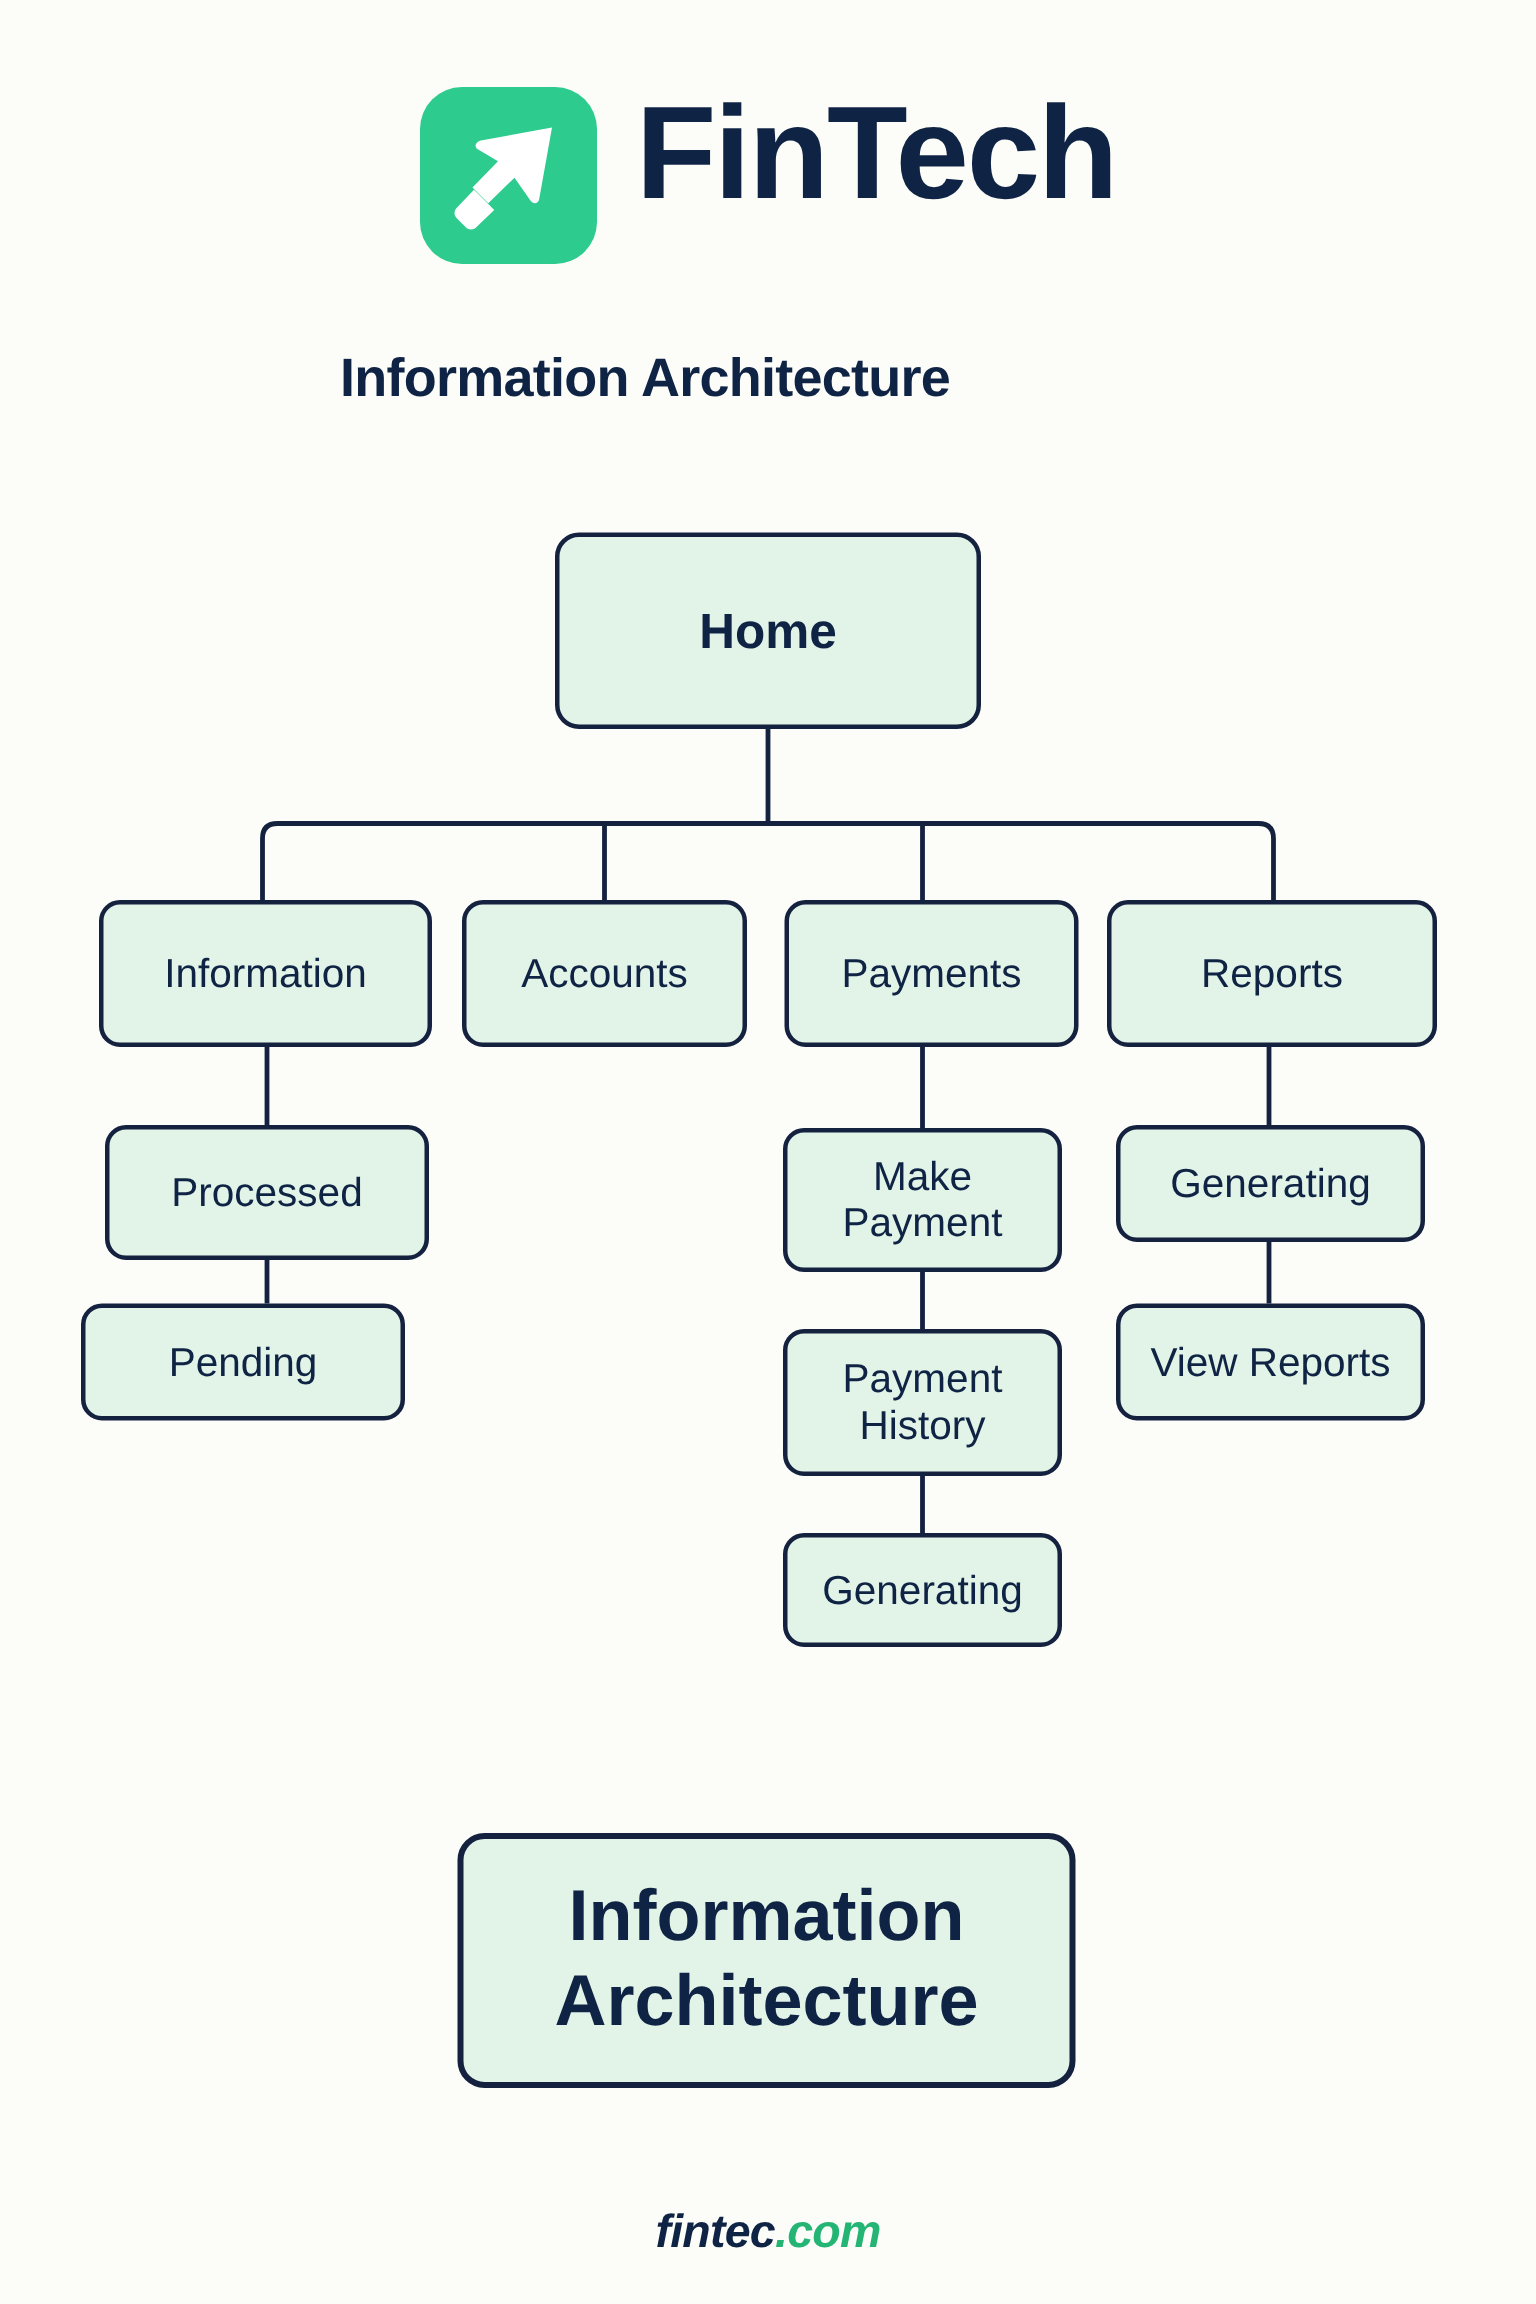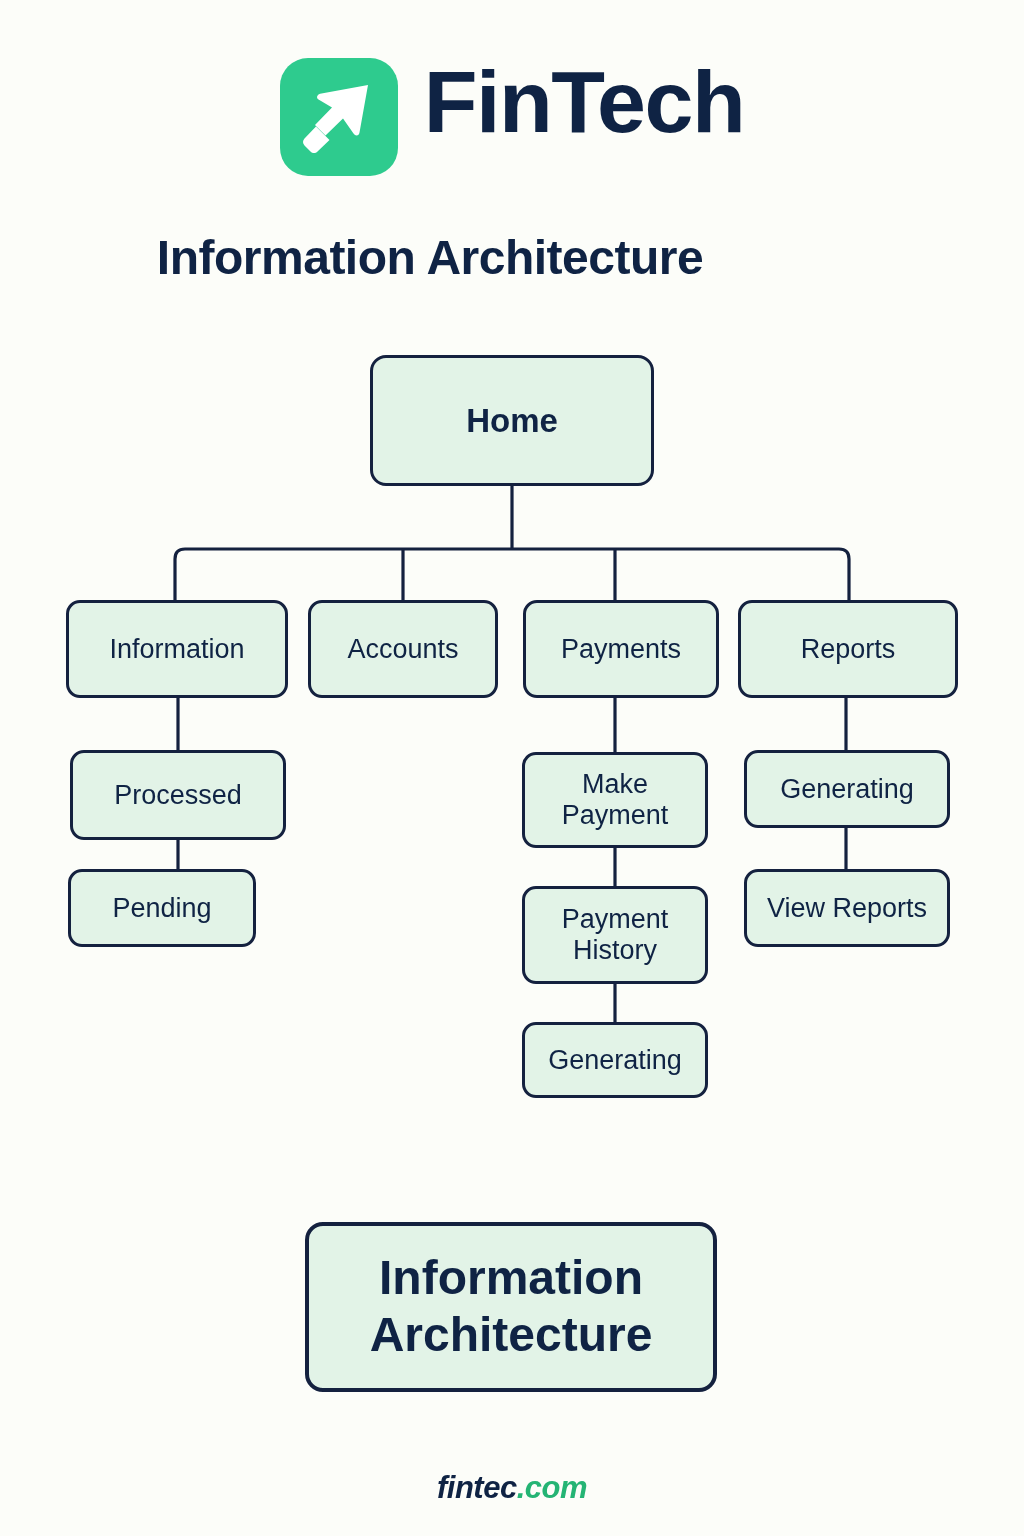--- a/index.html
+++ b/index.html
@@ -48,7 +48,7 @@
     left: 0; top: 232px;
     width: 860px;
     text-align: center;
-    font-size: 48px;
+    font-size: 36px;
     font-weight: bold;
     color: #0f2344;
     letter-spacing: -0.5px;

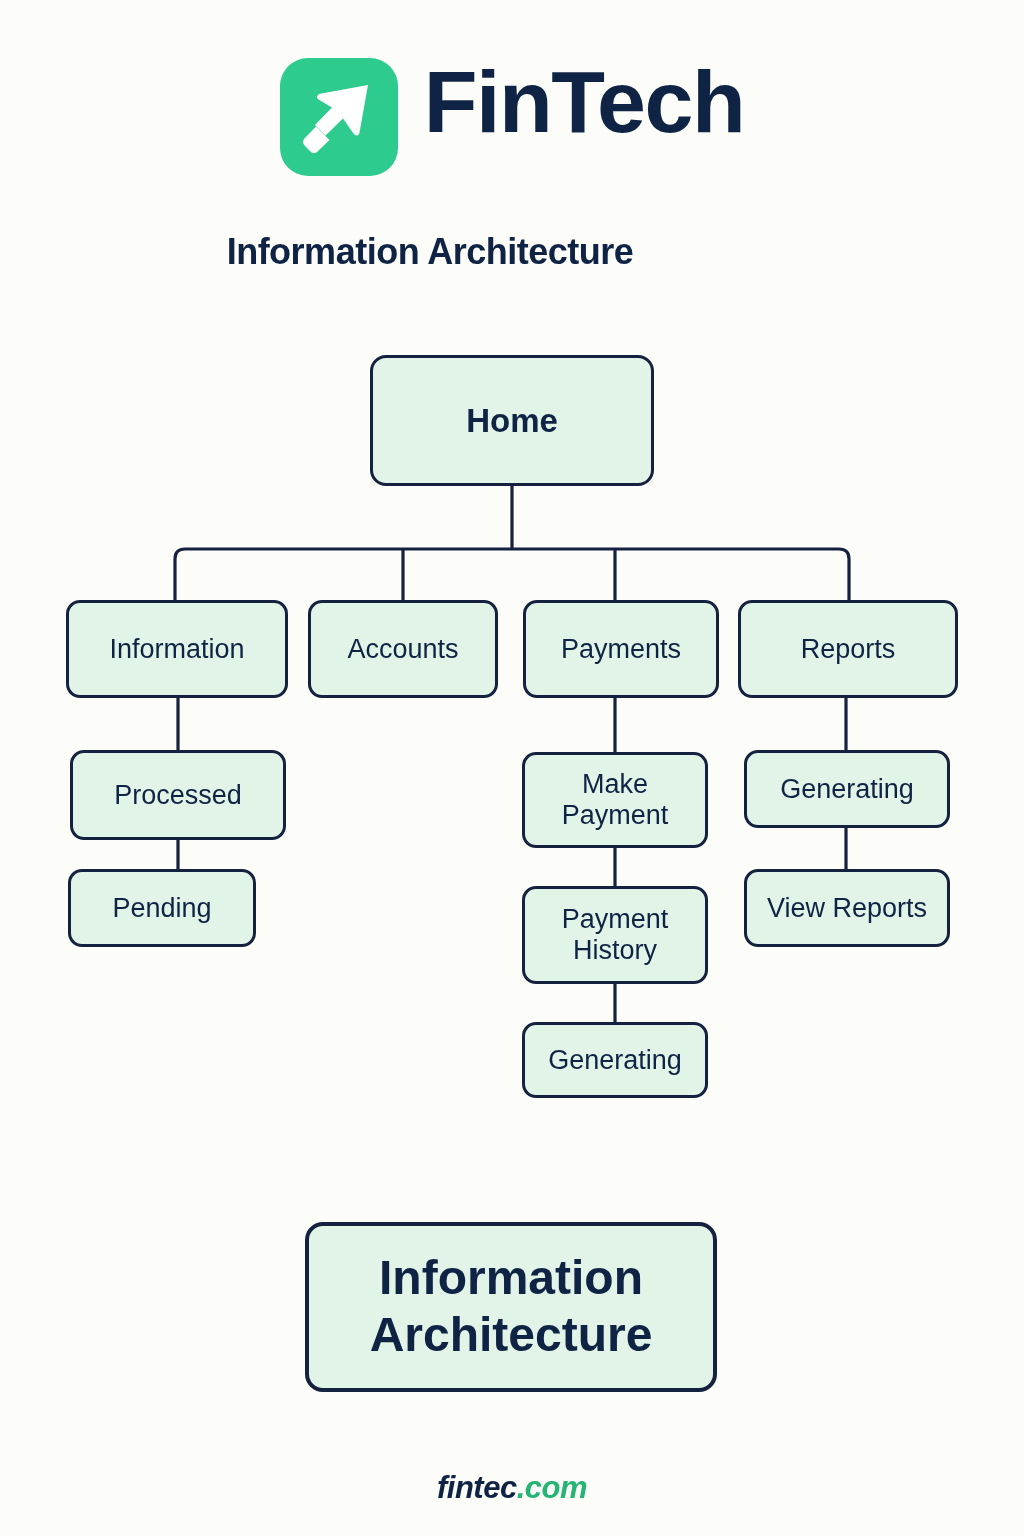--- a/index.html
+++ b/index.html
@@ -175,7 +175,7 @@
     <span>Processed</span>
   </div>
 
-  <div class="node" style="left:68px; top:869px; width:188px; height:78px;text-align:right;">
+  <div class="node" style="left:54px; top:869px; width:216px; height:78px;text-align:right;">
     <span>Pending</span>
   </div>
 

